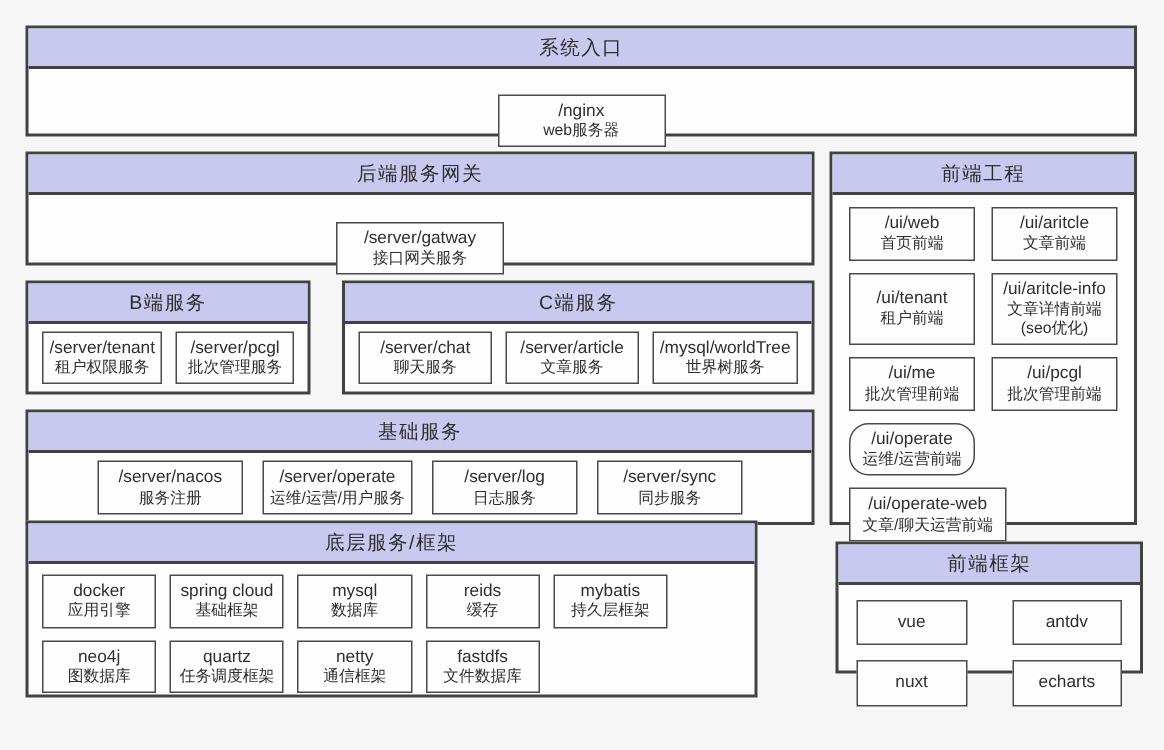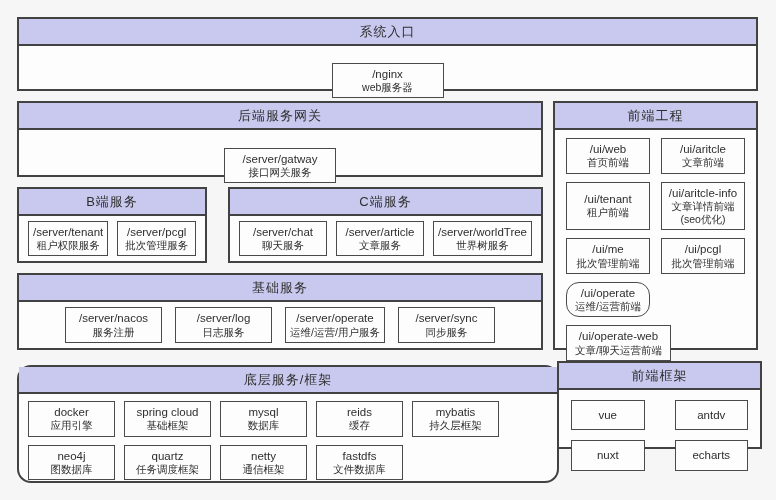--- a/index.html
+++ b/index.html
@@ -148,7 +148,7 @@
         <div class="node-desc">文章服务</div>
       </div>
       <div class="node">
-        <div class="node-name">/server/worldTree</div>
+        <div class="node-name">/mysql/worldTree</div>
         <div class="node-desc">世界树服务</div>
       </div>
     </div>

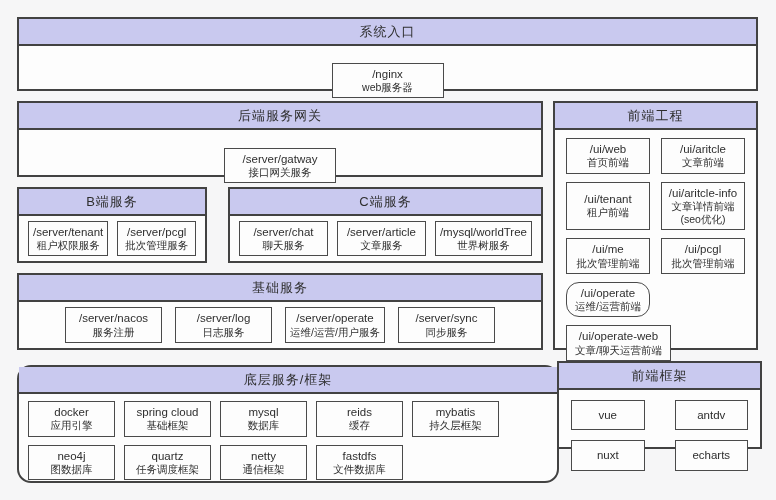--- a/index.html
+++ b/index.html
@@ -162,12 +162,12 @@
         <div class="node-desc">服务注册</div>
       </div>
       <div class="node">
+        <div class="node-name">/server/operate</div>
+        <div class="node-desc">运维/运营/用户服务</div>
+      </div>
+      <div class="node">
         <div class="node-name">/server/log</div>
         <div class="node-desc">日志服务</div>
-      </div>
-      <div class="node">
-        <div class="node-name">/server/operate</div>
-        <div class="node-desc">运维/运营/用户服务</div>
       </div>
       <div class="node">
         <div class="node-name">/server/sync</div>

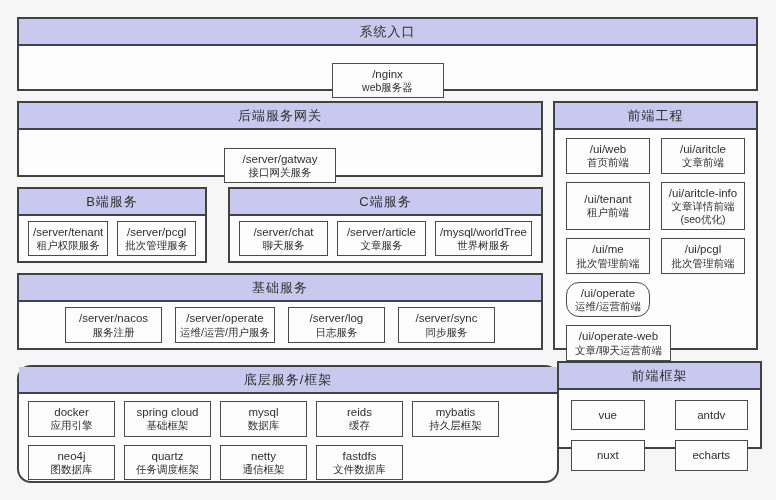--- a/index.html
+++ b/index.html
@@ -93,7 +93,7 @@
   .sec-b-service    { left: 17px;  top: 187px; width: 190px; height: 76px; }
   .sec-c-service    { left: 228px; top: 187px; width: 315px; height: 76px; }
   .sec-base-service { left: 17px;  top: 273px; width: 526px; height: 77px; }
-  .sec-infra        { left: 17px;  top: 365px; width: 542px; height: 118px; border-radius: 14px; }
+  .sec-infra        { left: 17px;  top: 347px; width: 488px; height: 118px; }
   .sec-frontend     { left: 553px; top: 101px; width: 205px; height: 249px; }
   .sec-fe-framework { left: 557px; top: 361px; width: 205px; height: 88px; }
 </style>

